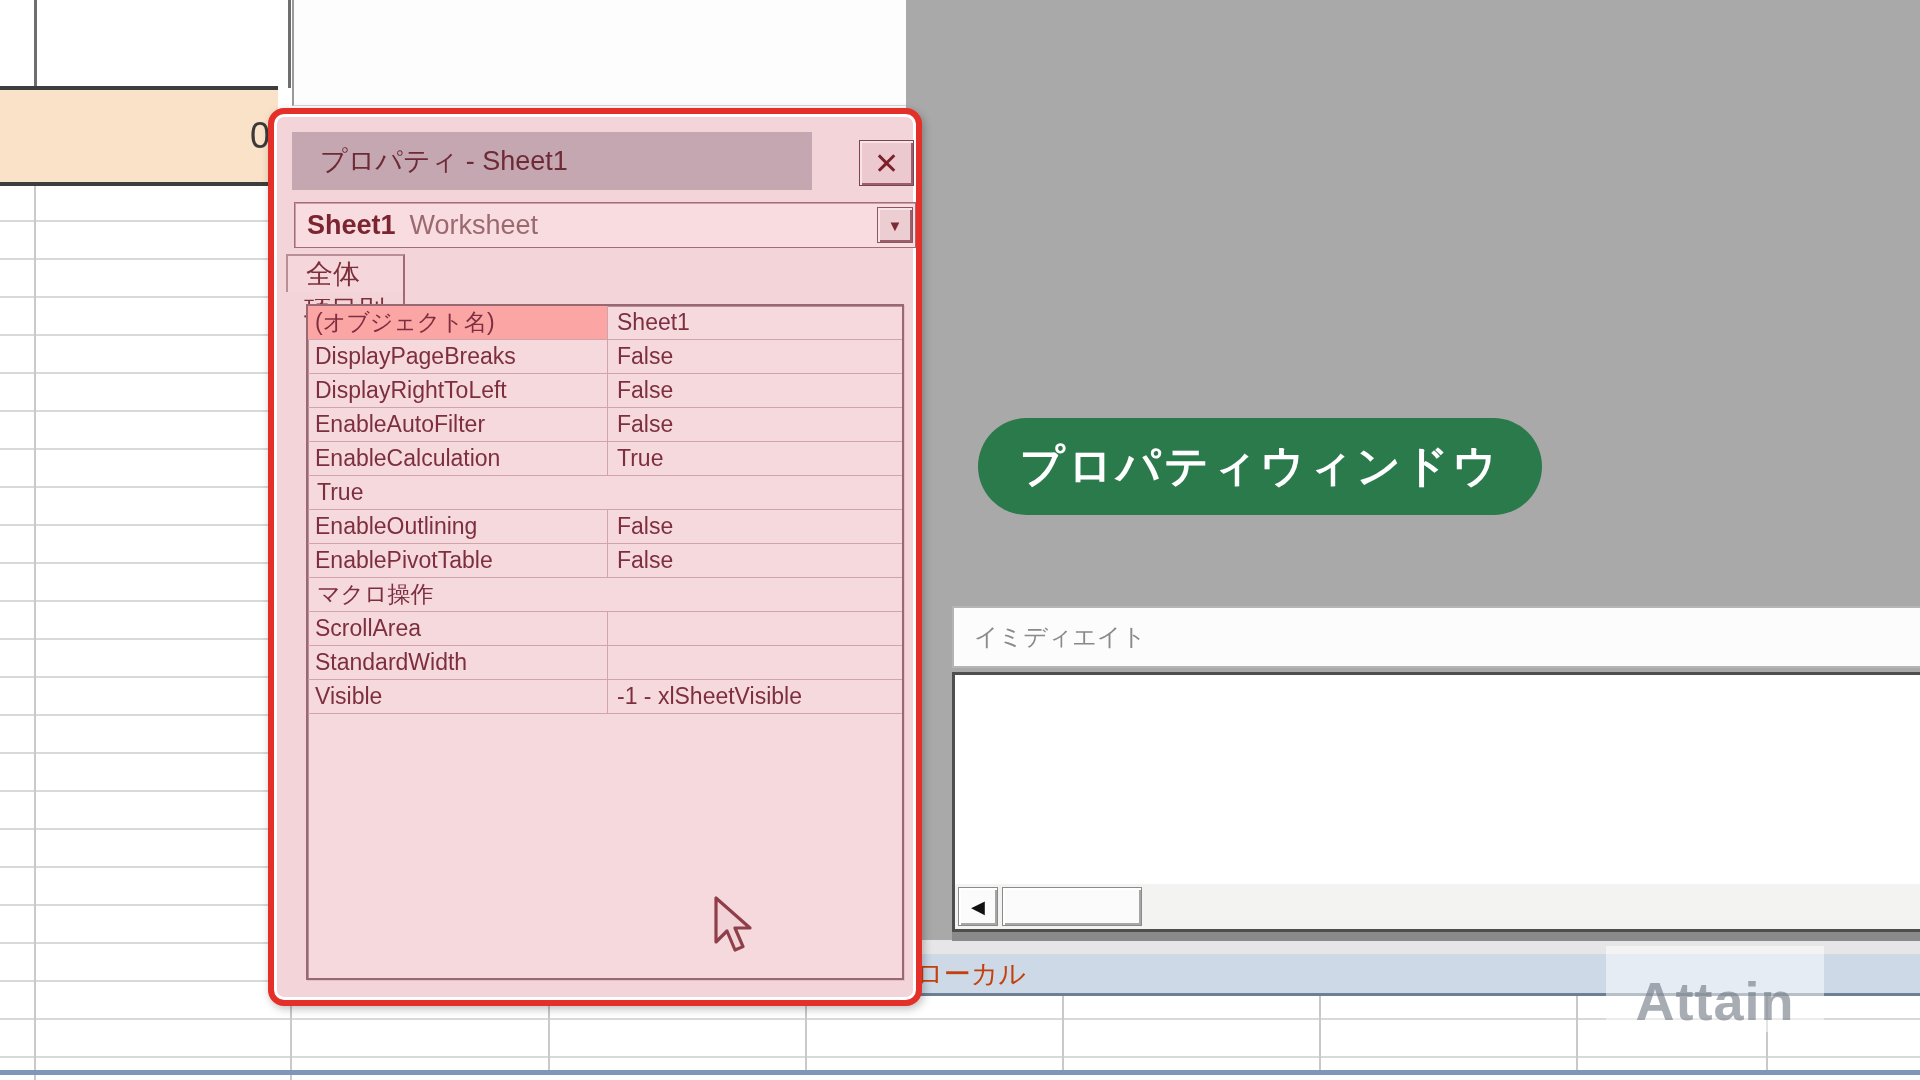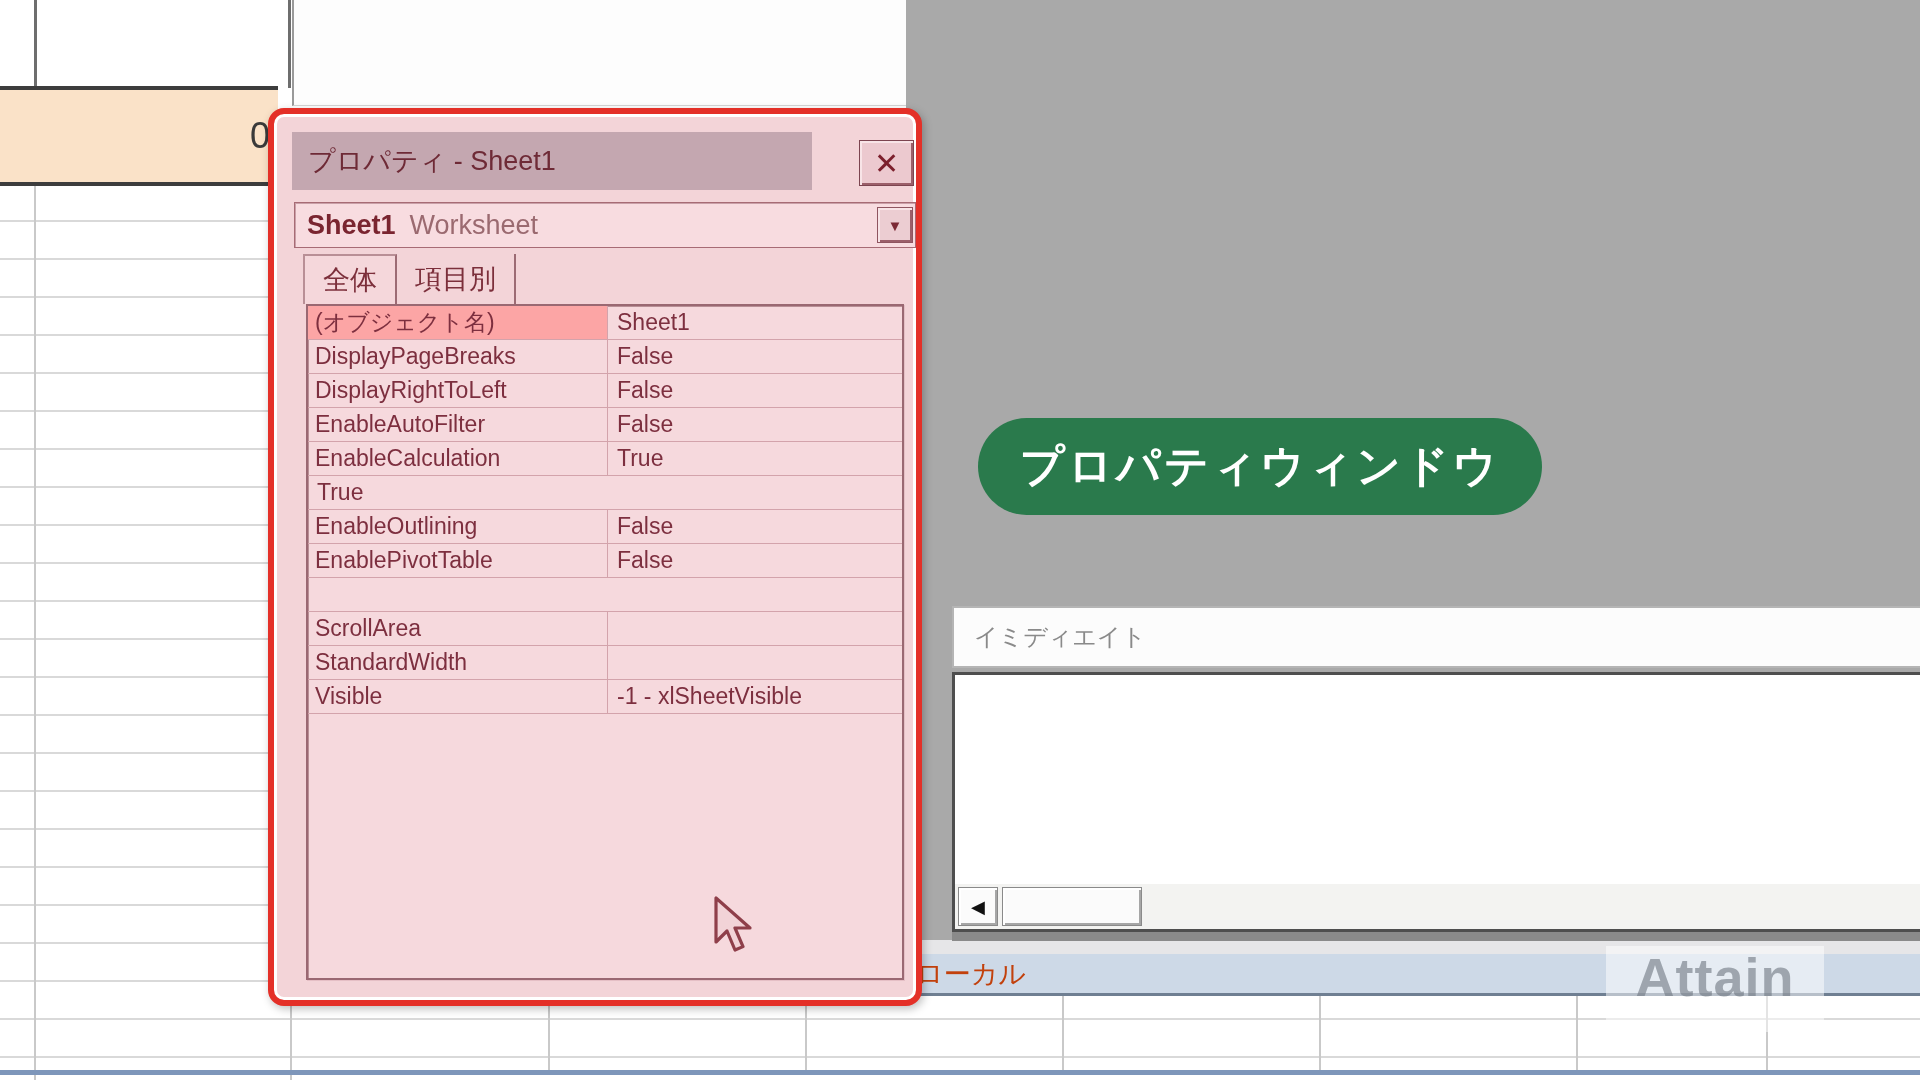--- a/index.html
+++ b/index.html
@@ -56,7 +56,7 @@
     border:6px solid #e43028; border-radius:16px;
     box-shadow:inset 0 0 0 3px #ffffff, 2px 3px 8px rgba(0,0,0,0.25); }
   #panel-titlebar { left:18px; top:18px; width:520px; height:58px; background:#c4a7b0;
-    display:flex; align-items:center; padding-left:16px;
+    display:flex; align-items:center; padding-left:28px;
     font-size:27px; color:#6e2a36; }
   #panel-close { left:585px; top:26px; width:55px; height:46px; background:#ecc9cf;
     border:1px solid #7c4450;

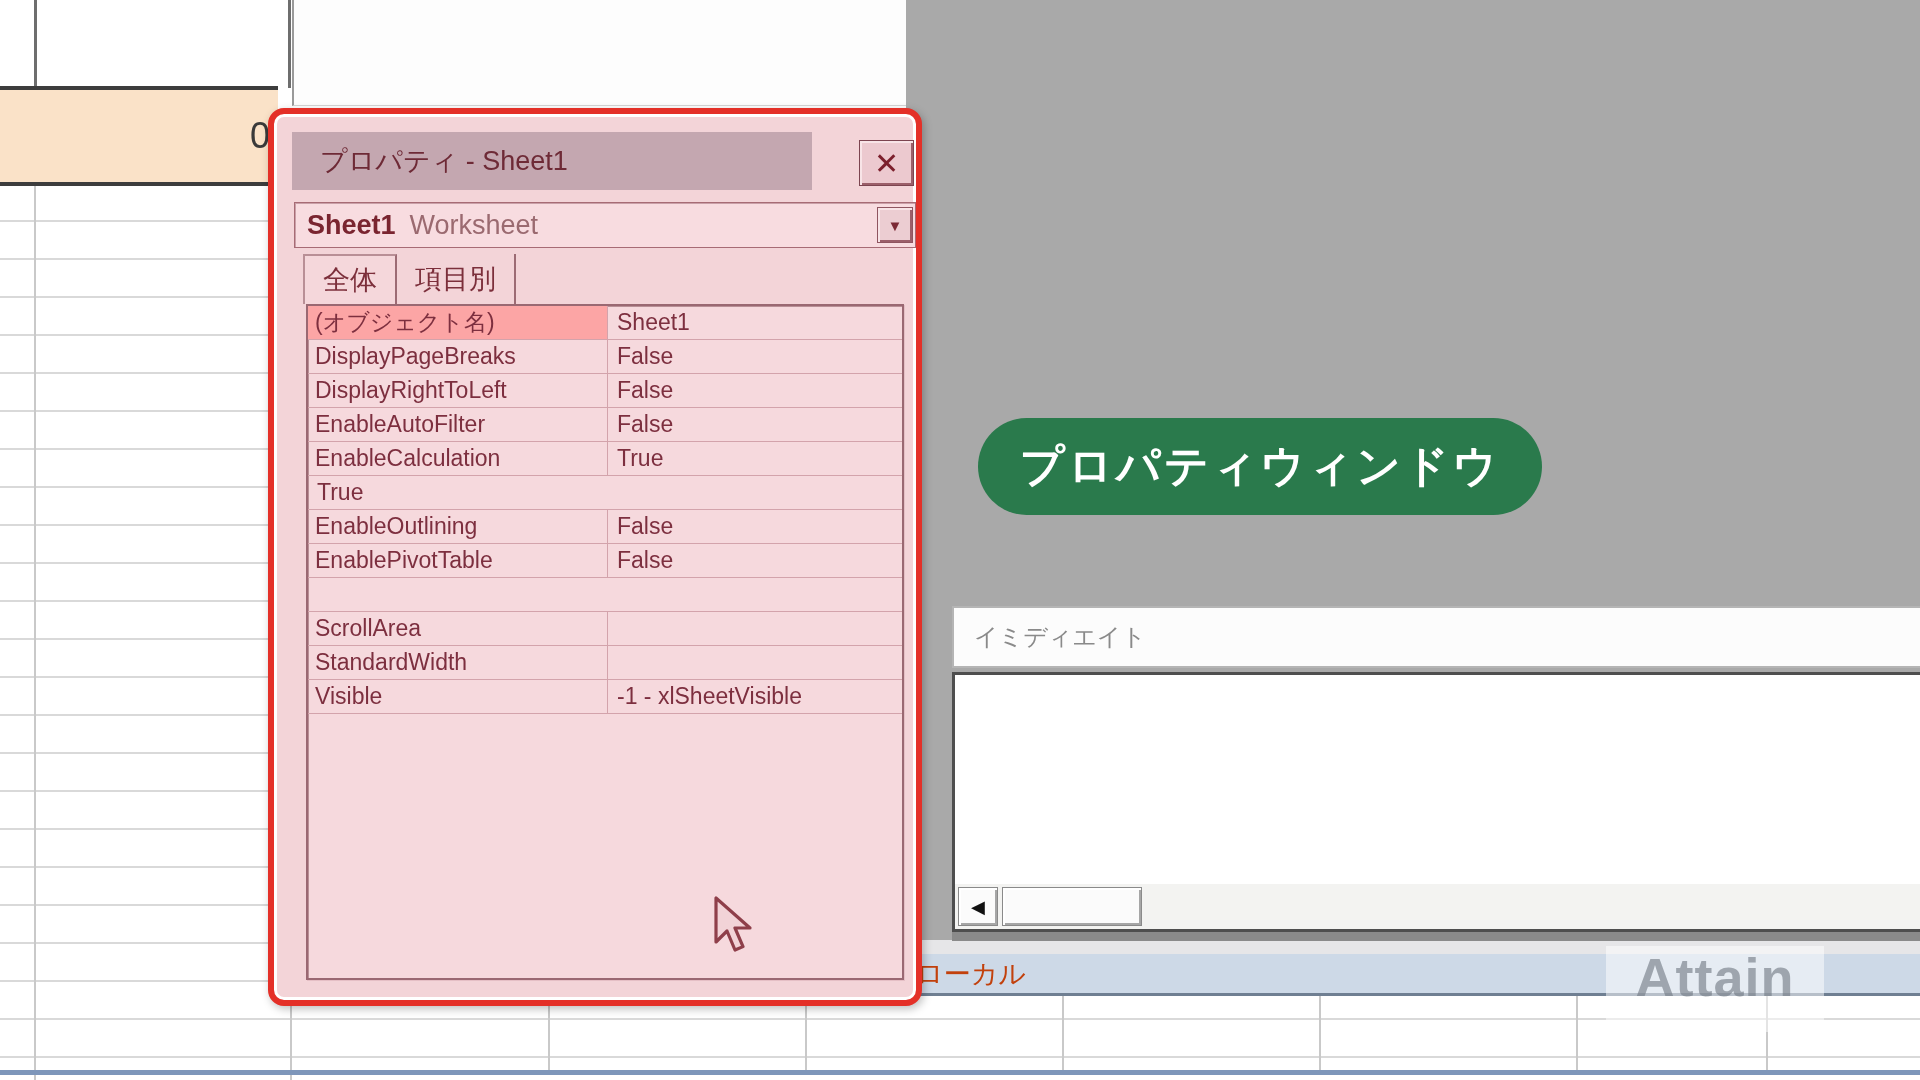--- a/index.html
+++ b/index.html
@@ -70,7 +70,7 @@
   #dd-btn { left:582px; top:4px; width:36px; height:36px; background:#eccdd2;
     border:1px solid #8f5560; box-shadow:inset 2px 2px 0 #f8e4e7, inset -2px -2px 0 #9b5f6a;
     display:flex; align-items:center; justify-content:center; font-size:15px; color:#7c2a36; }
-  #tabs { left:29px; top:140px; height:50px; display:flex; }
+  #tabs { left:12px; top:140px; height:50px; display:flex;flex-direction:column; }
   .tab { height:50px; padding:0 18px; font-size:27px; color:#7c2f3b;
     border-right:2px solid #9c6b74; display:flex; align-items:center; }
   .tab.selected { background:#f5d7db; border-top:2px solid #b98f96;

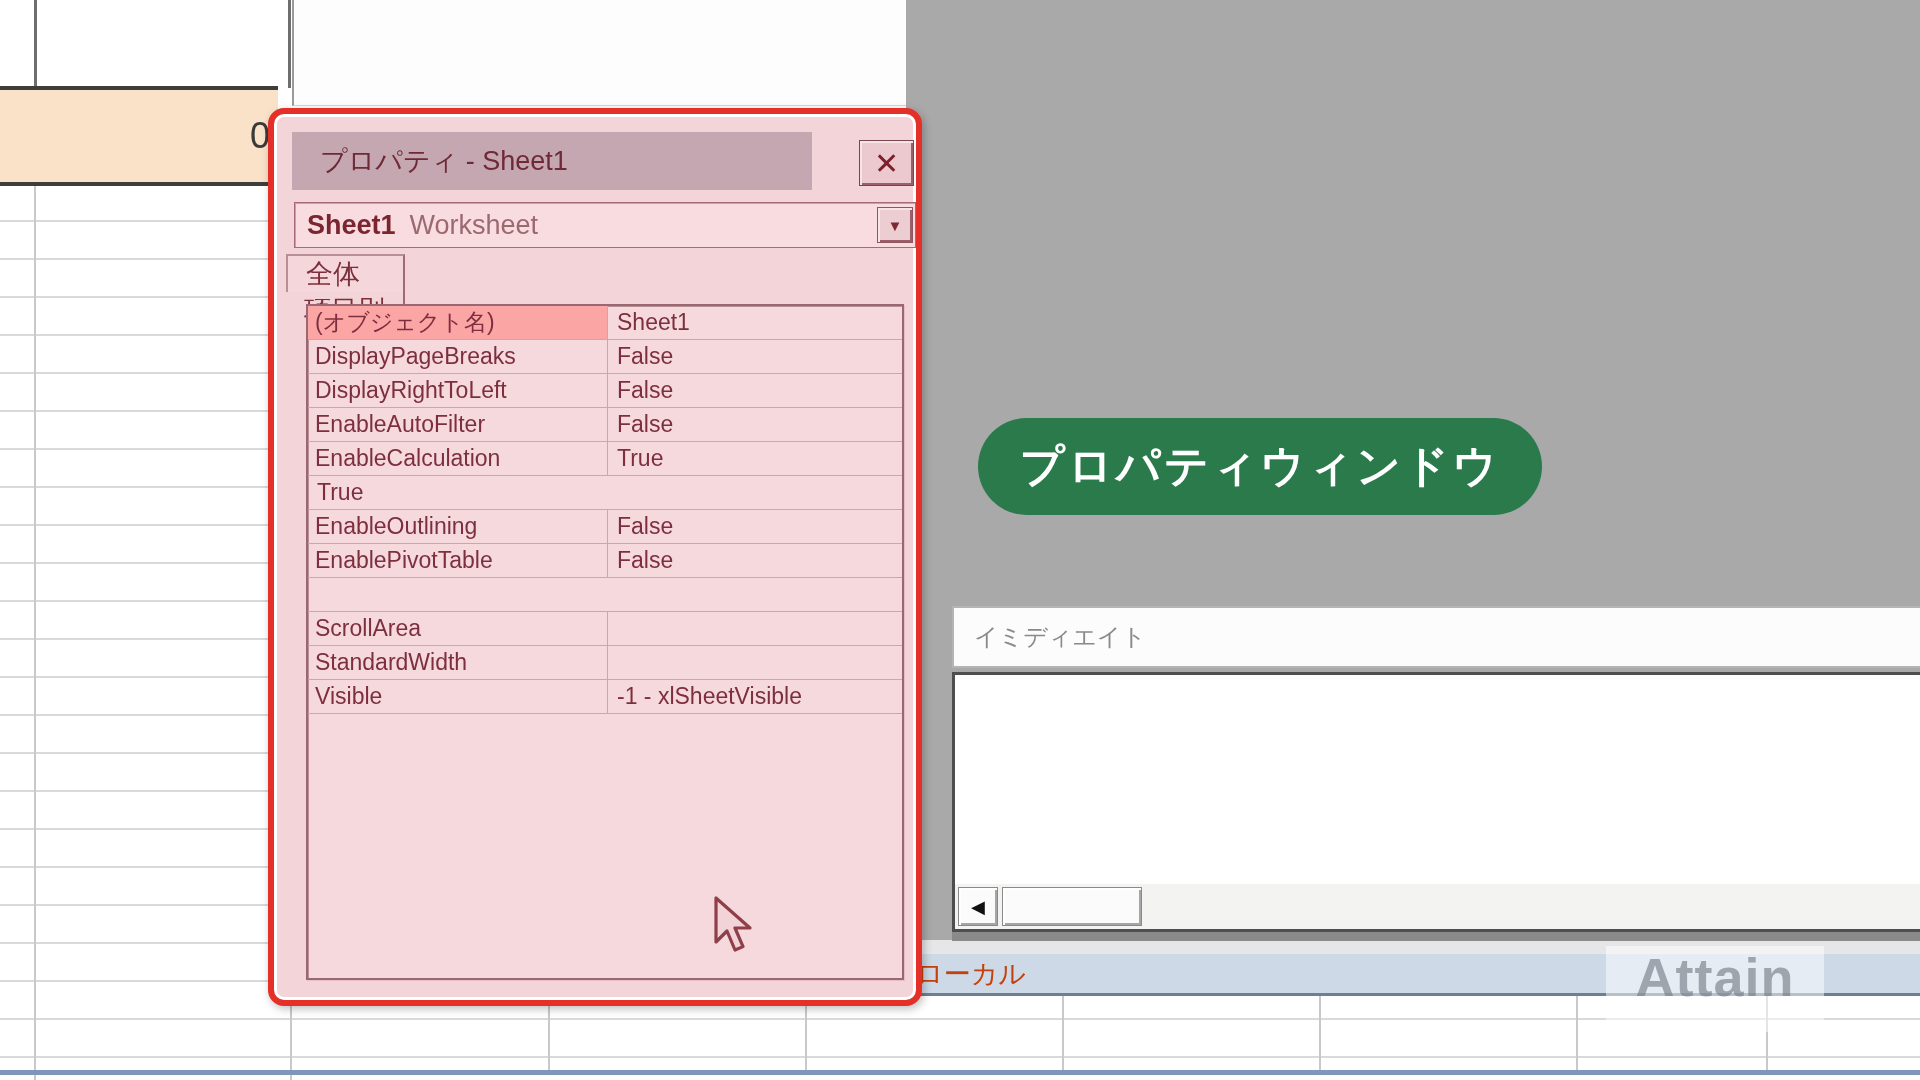--- a/index.html
+++ b/index.html
@@ -186,6 +186,7 @@
         <div class="pval">False</div>
       </div>
       <div class="prow">
+        <div class="pval">マクロ操作</div>
       </div>
       <div class="prow">
         <div class="pname">ScrollArea</div>

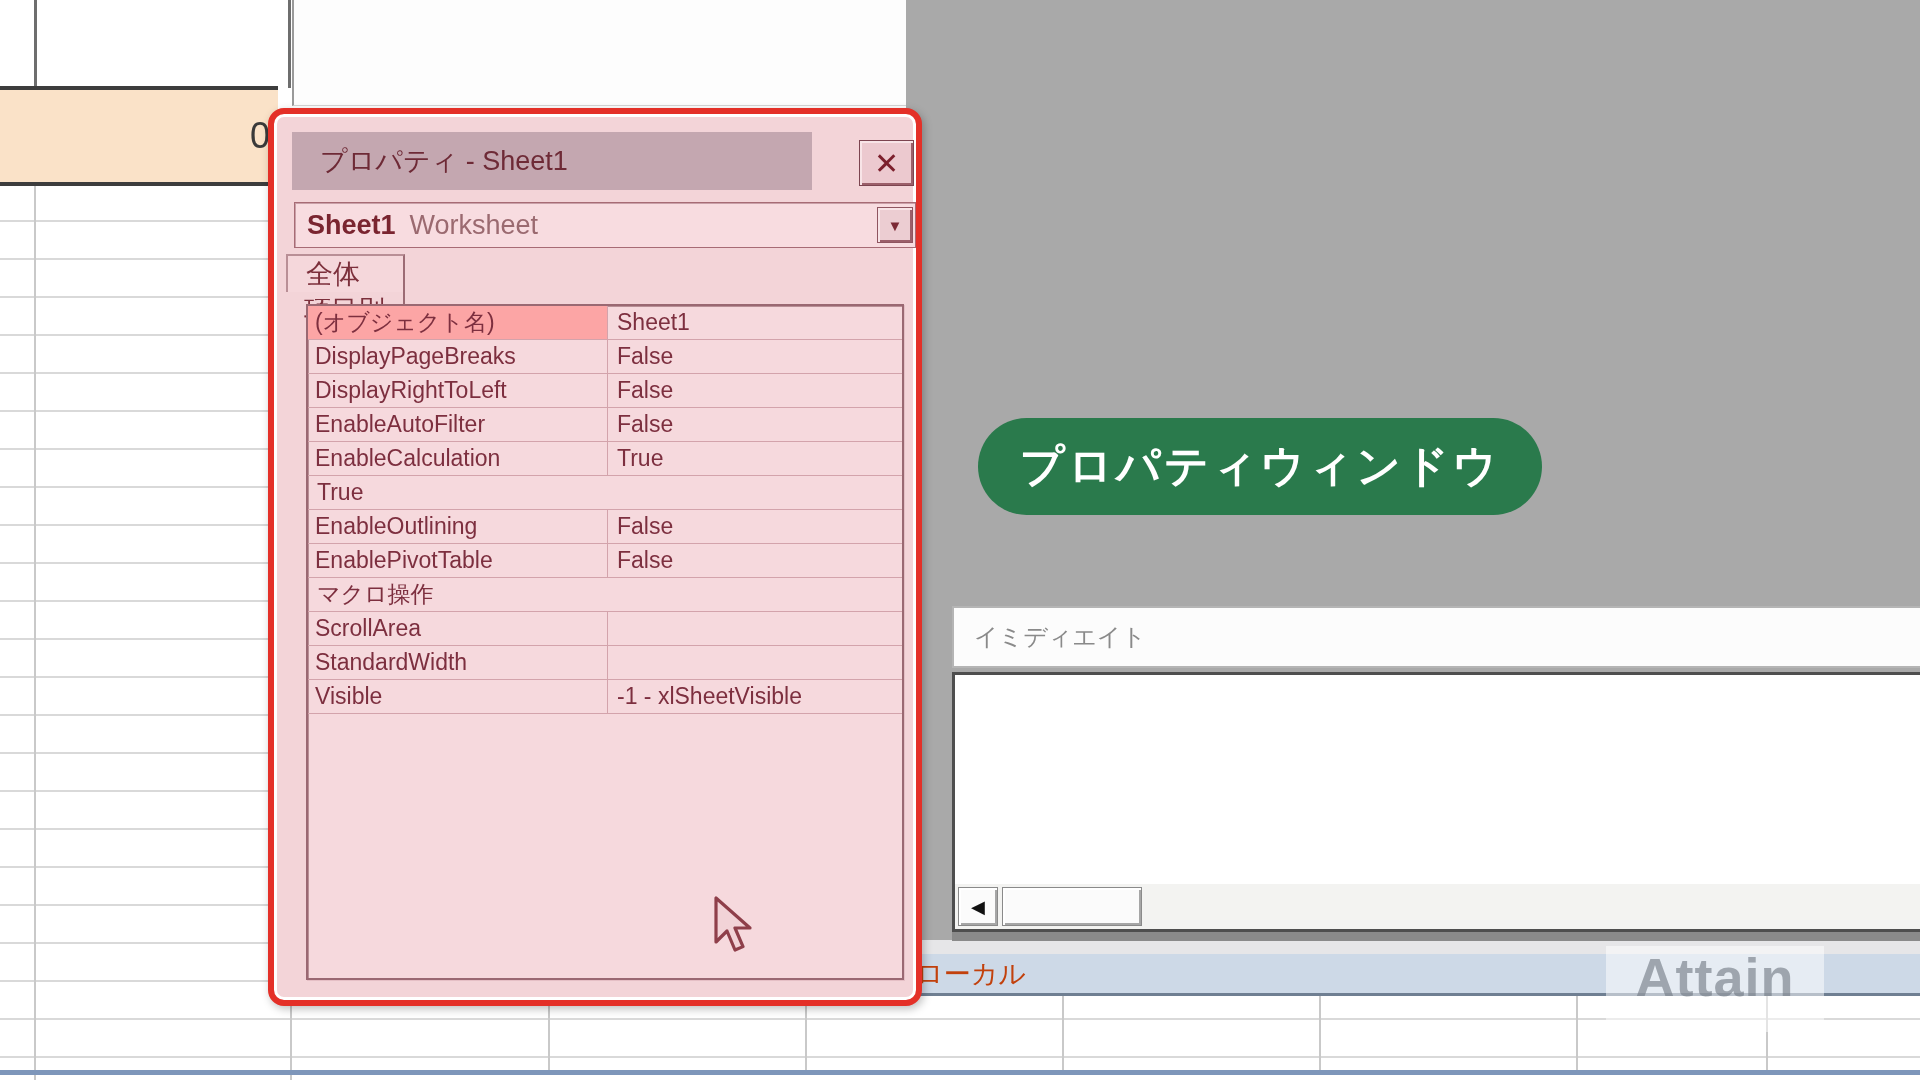--- a/index.html
+++ b/index.html
@@ -48,7 +48,7 @@
 
   
   #watermark { left:1606px; top:946px; width:218px; height:86px;
-    background:rgba(255,255,255,0.5); display:flex; align-items:flex-start; justify-content:center;
+    background:rgba(255,255,255,0.5); display:flex; align-items:flex-end; justify-content:center;
     font-size:54px; font-weight:800; color:rgba(110,118,128,0.6); letter-spacing:1px; }
 
   

